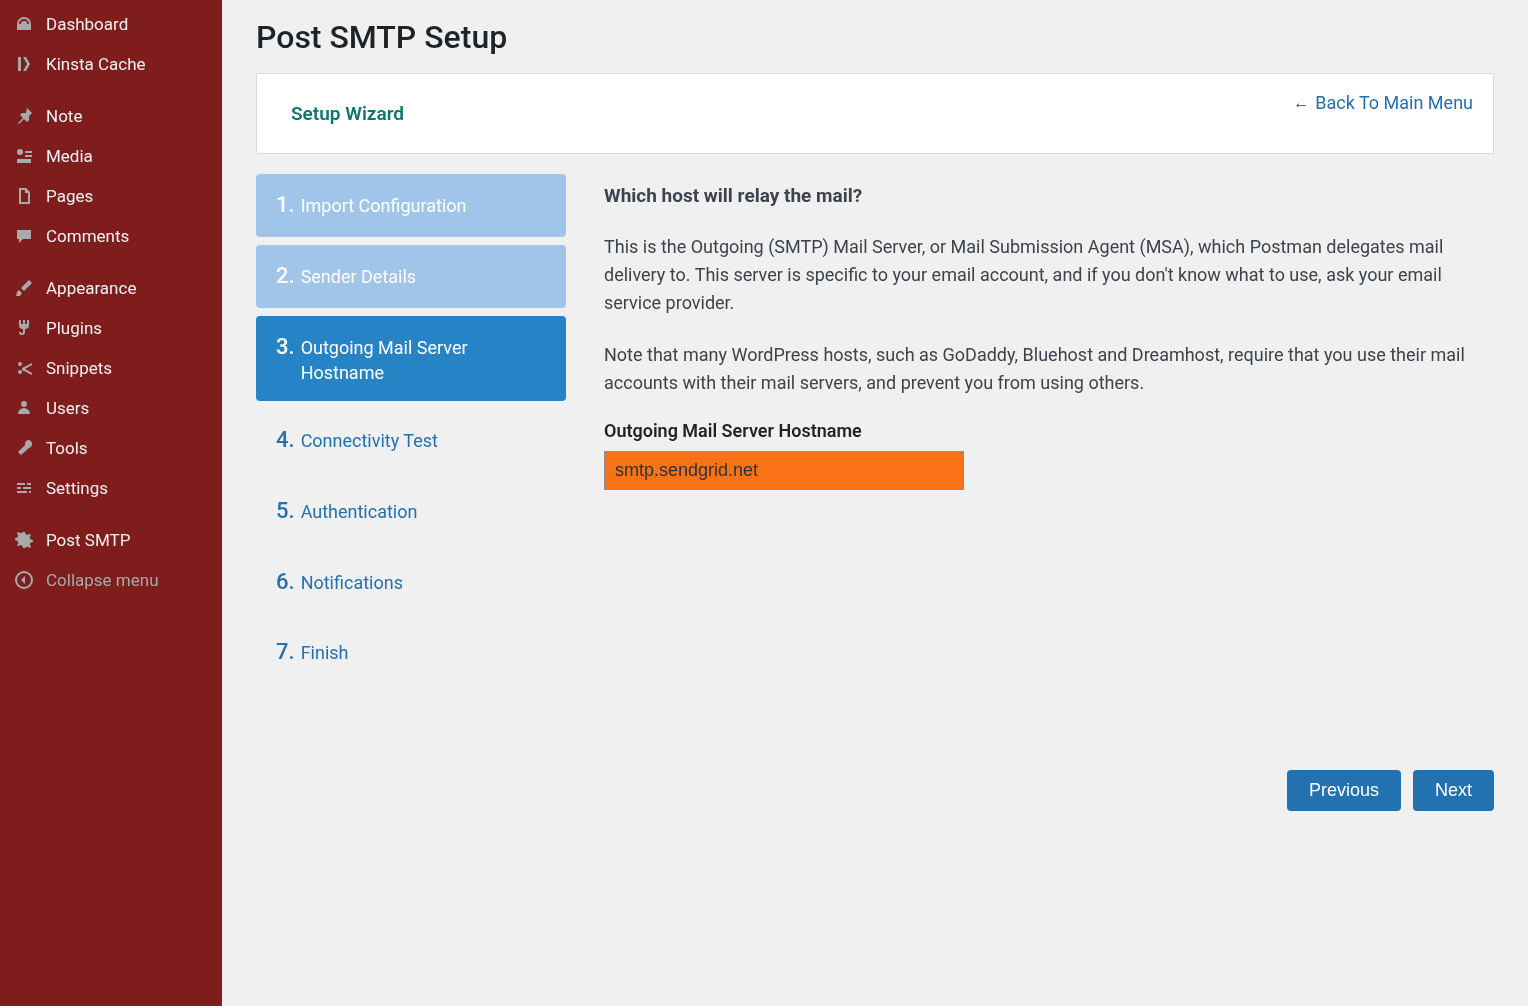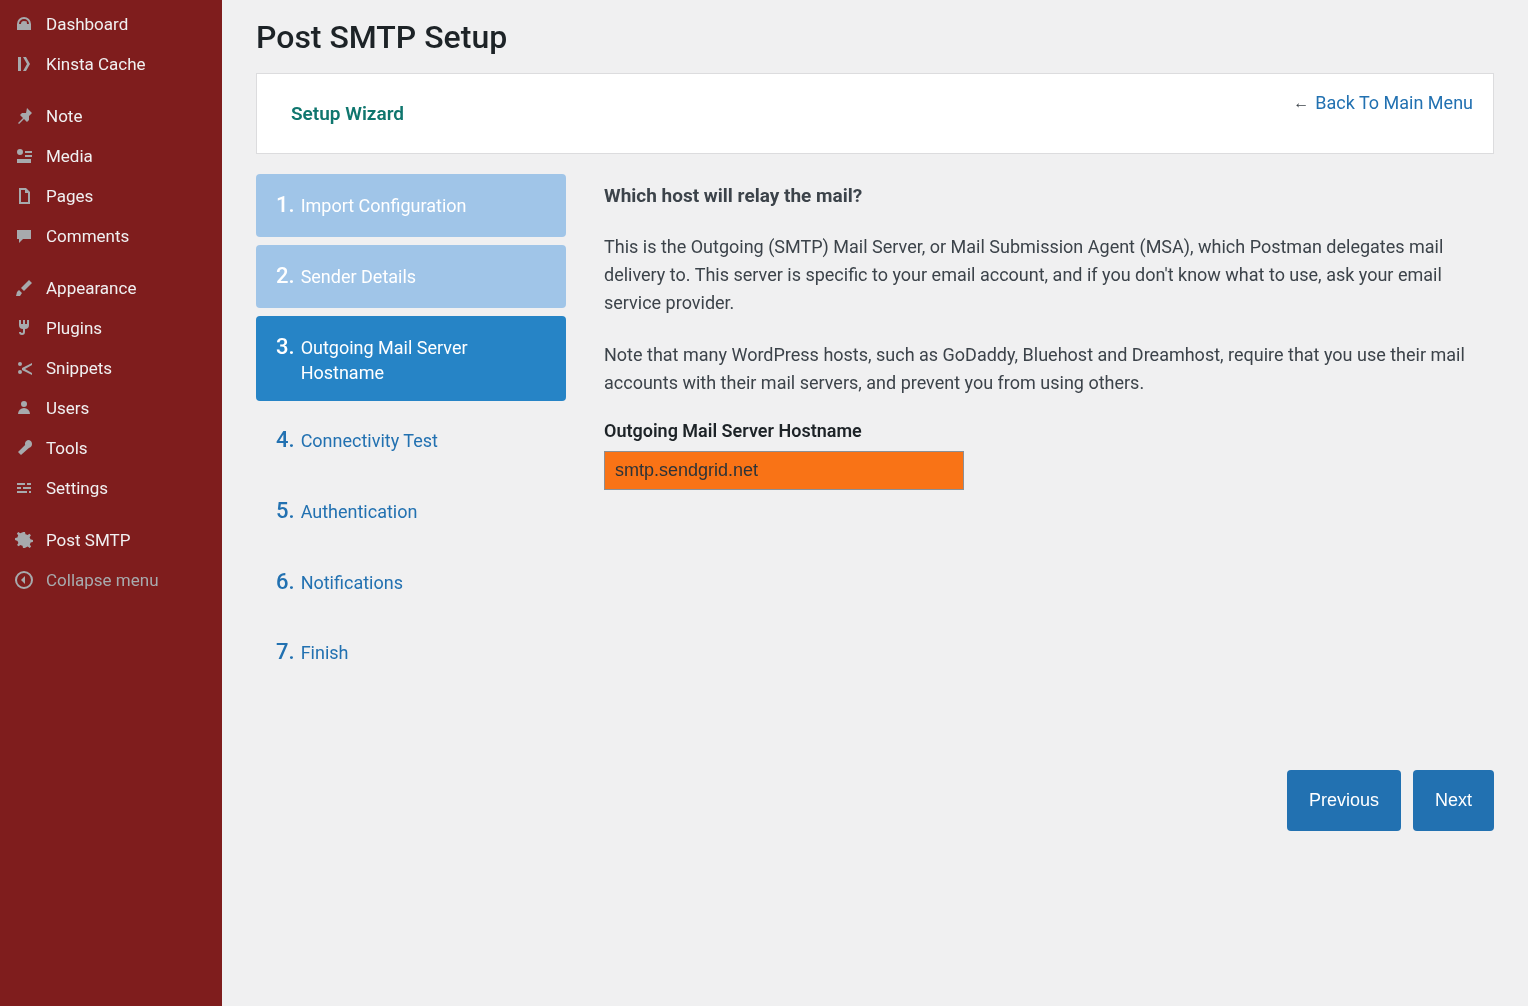--- a/index.html
+++ b/index.html
@@ -39,7 +39,7 @@
     .field-input { width: 360px; padding: 8px 10px; font-size: 18px; border: 1px solid #8c8f94; background: #f97316; color: #2c3338; }
 
     .nav-buttons { display: flex; justify-content: flex-end; gap: 12px; margin-top: 280px; }
-    .btn { background: #2271b1; color: #fff; border: none; padding: 20px 22px; font-size: 18px; border-radius: 4px; cursor: pointer; }
+    .btn { background: #2271b1; color: #fff; border: none; padding: 10px 22px; font-size: 18px; border-radius: 4px; cursor: pointer; }
   </style>
 </head>
 <body>

